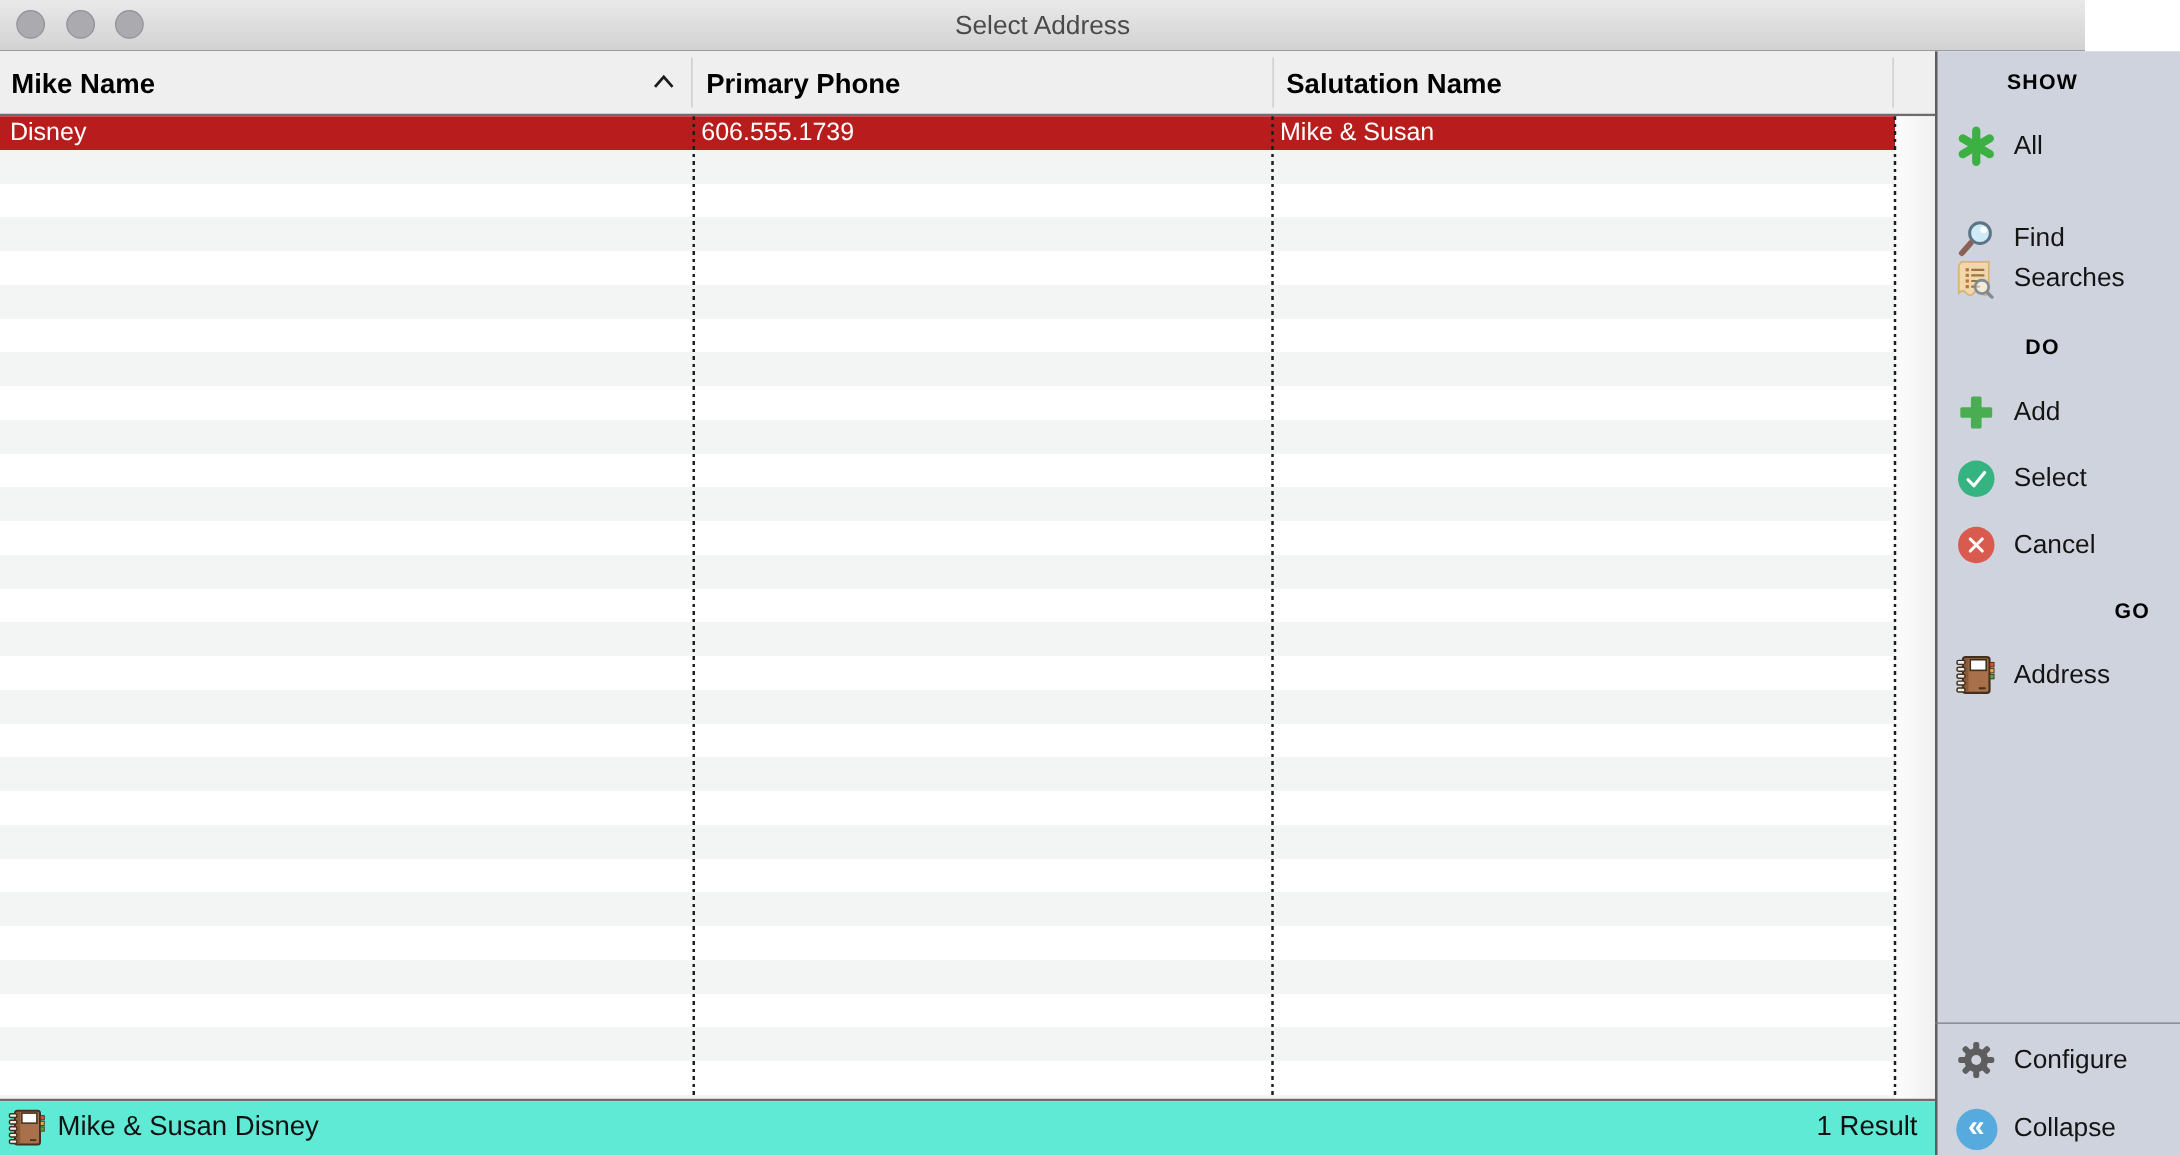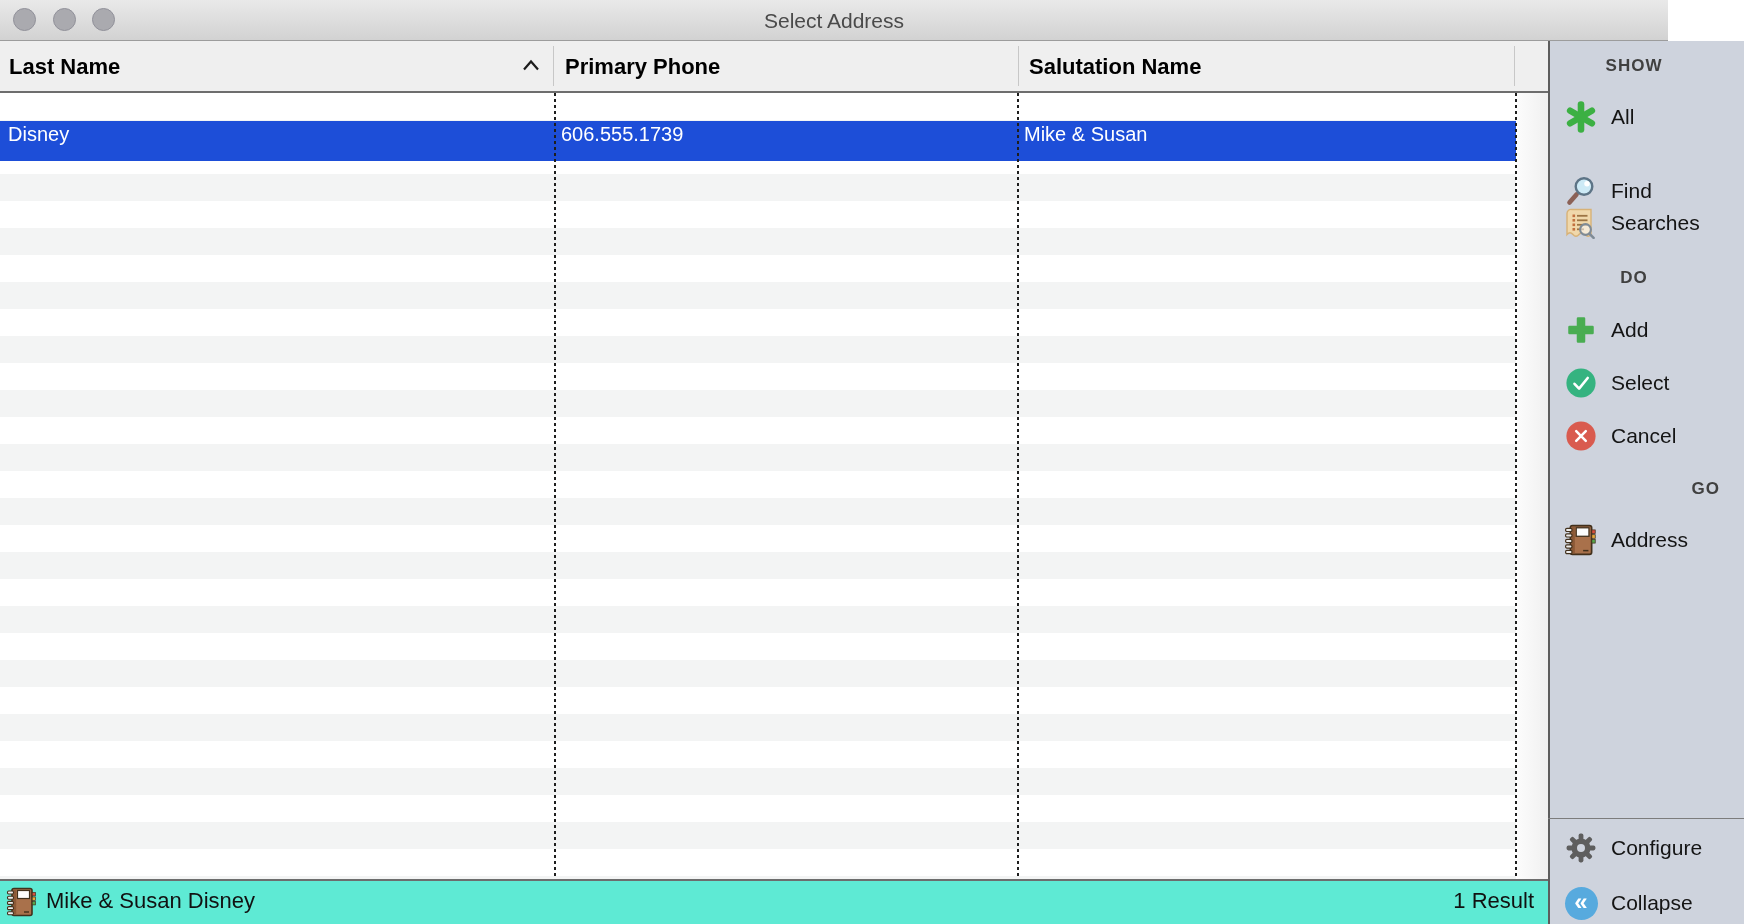--- a/index.html
+++ b/index.html
@@ -94,7 +94,7 @@
   </div>
 
   <div class="thead">
-    <span class="th th-last">Last Name</span>
+    <span class="th th-last">Mike Name</span>
     <span class="th th-salutation">Salutation Name</span>
     <span class="th th-phone">Primary Phone</span>
     <span class="sort-caret">

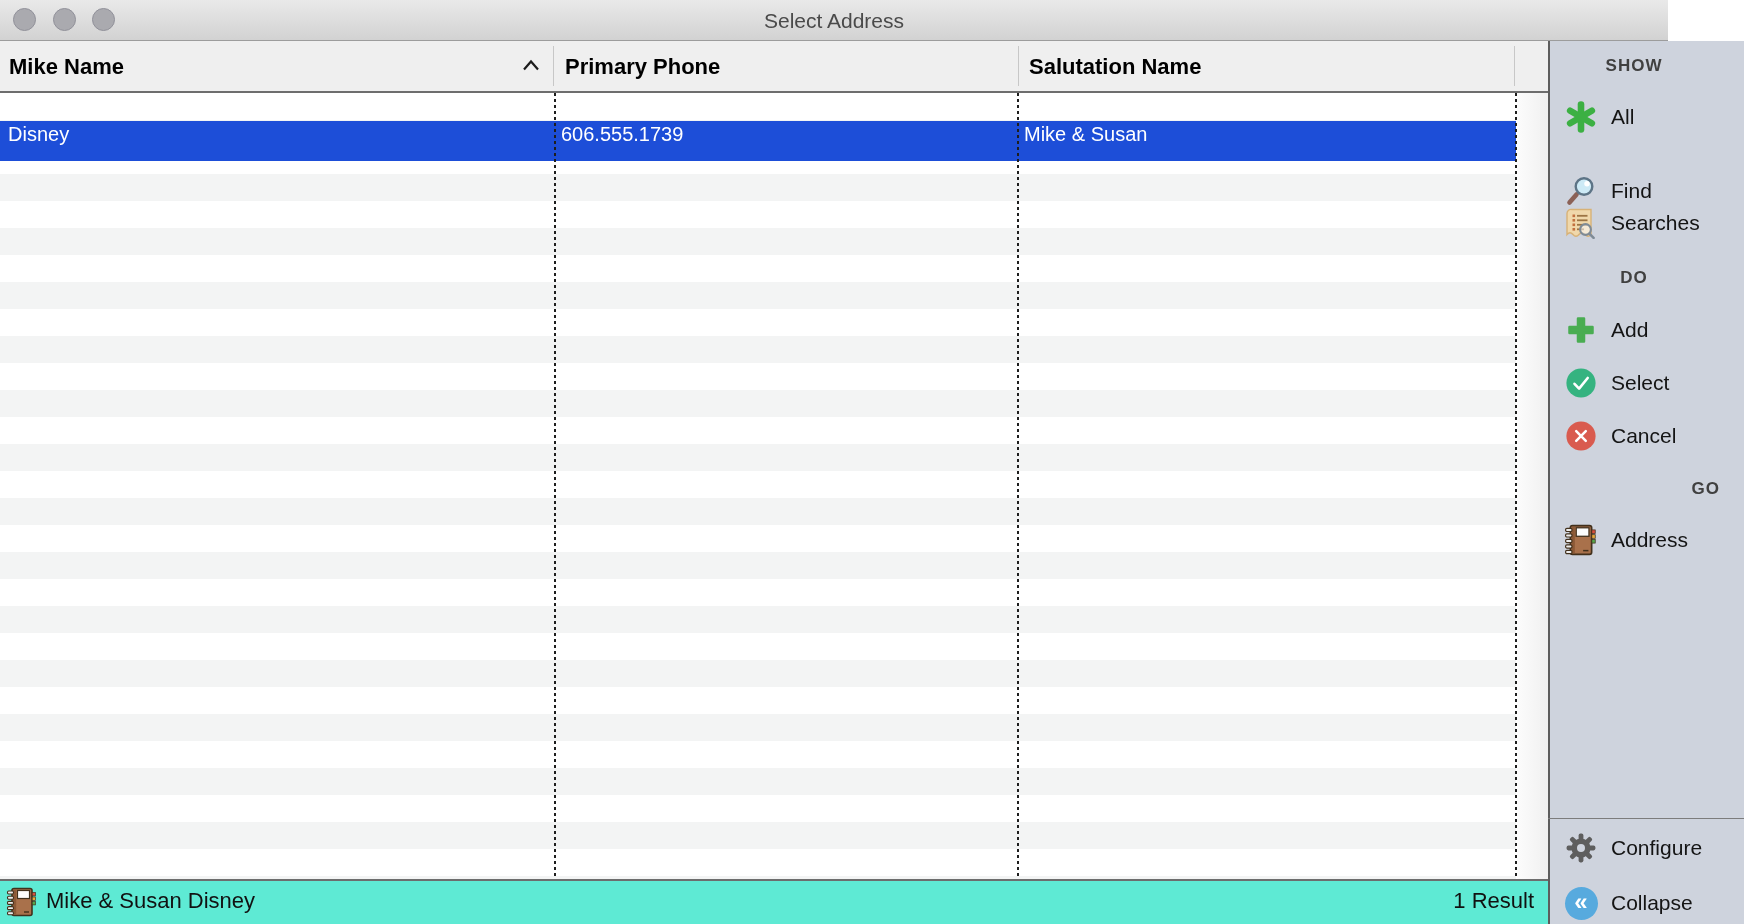--- a/index.html
+++ b/index.html
@@ -70,7 +70,7 @@
     background:#ced3dd; border-left:2px solid #5d5d5d; box-sizing:border-box;
   }
   .sb-section{position:absolute; left:1548px; width:172px; height:24px;
-    text-align:center; font-size:17px; font-weight:bold; color:#404040;
+    text-align:center; font-size:17px; font-weight:bold; color:#000000;
     letter-spacing:1px; line-height:24px;}
   .sb-item{position:absolute; left:1564px; height:36px; display:flex;
     align-items:center; gap:13px; cursor:default;}

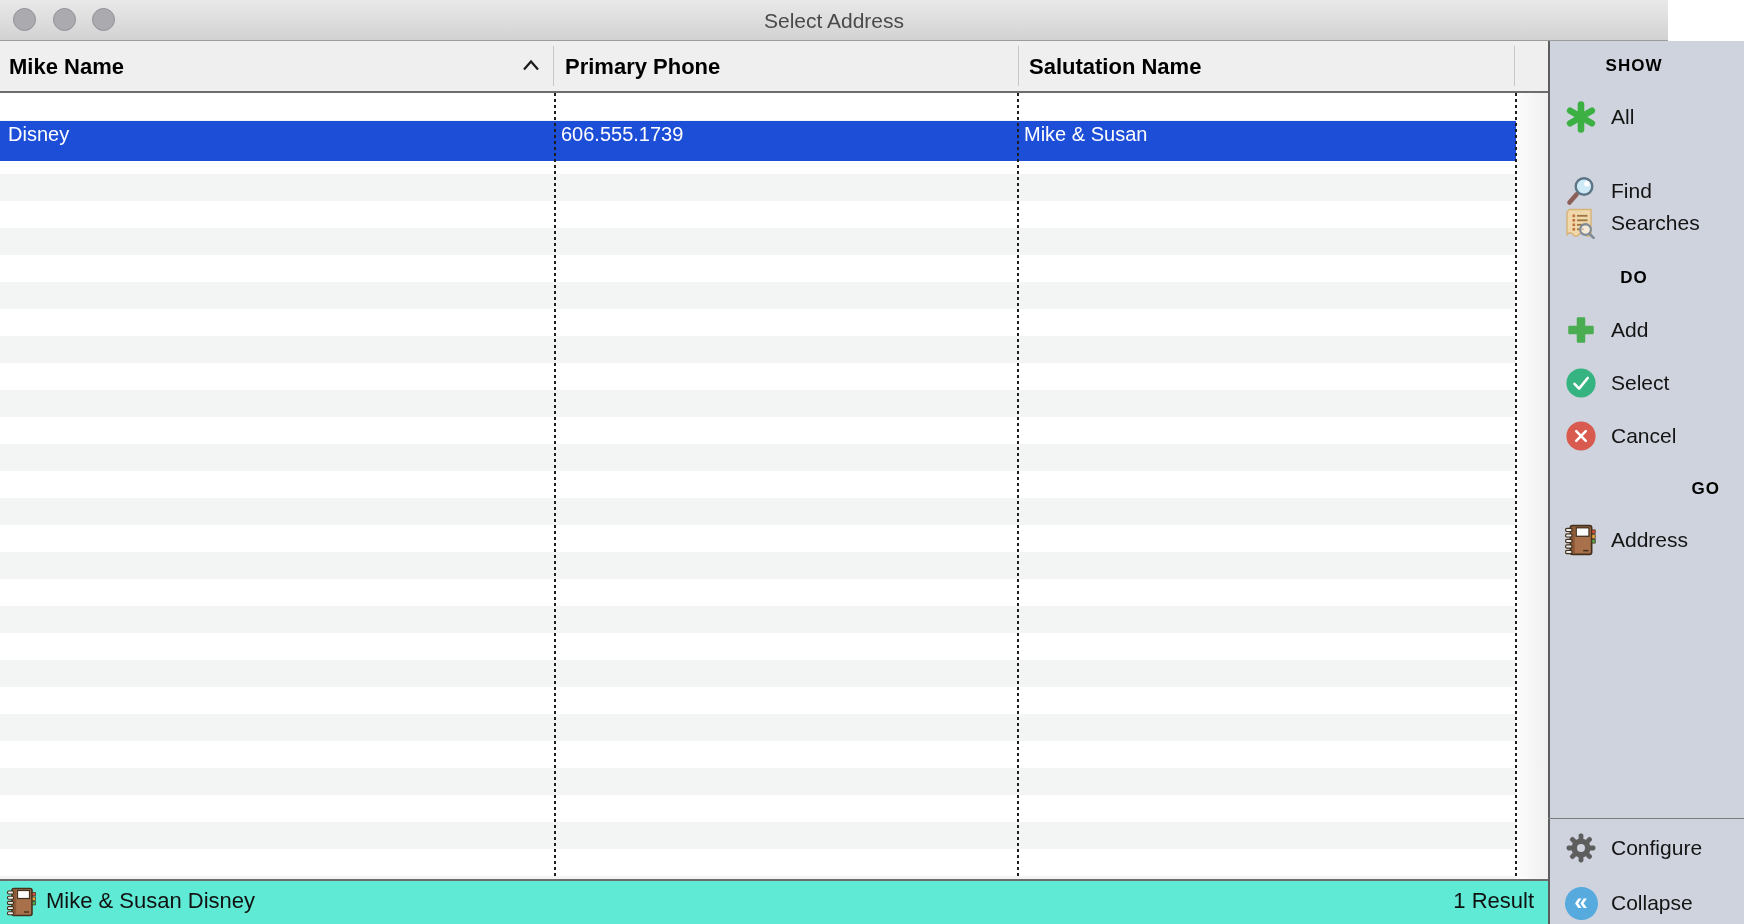--- a/index.html
+++ b/index.html
@@ -48,8 +48,8 @@
     background-image:repeating-linear-gradient(to bottom,#1e1e1e 0 3px,transparent 3px 6px);}
   .vd1{left:554px;} .vd2{left:1017px;} .vd3{left:1515px;}
   .row-selected{
-    position:absolute; left:0; top:93px; width:1516px; height:40px;
-    background:#1d4ed8; z-index:2;margin-top:28px;
+    position:absolute; left:0; top:93px; width:1516px; height:27px;
+    background:#b91c1c; z-index:2;
   }
   .cell{position:absolute; top:0; height:27px; line-height:26px;
     font-size:20px; color:#ffffff; white-space:nowrap;}

